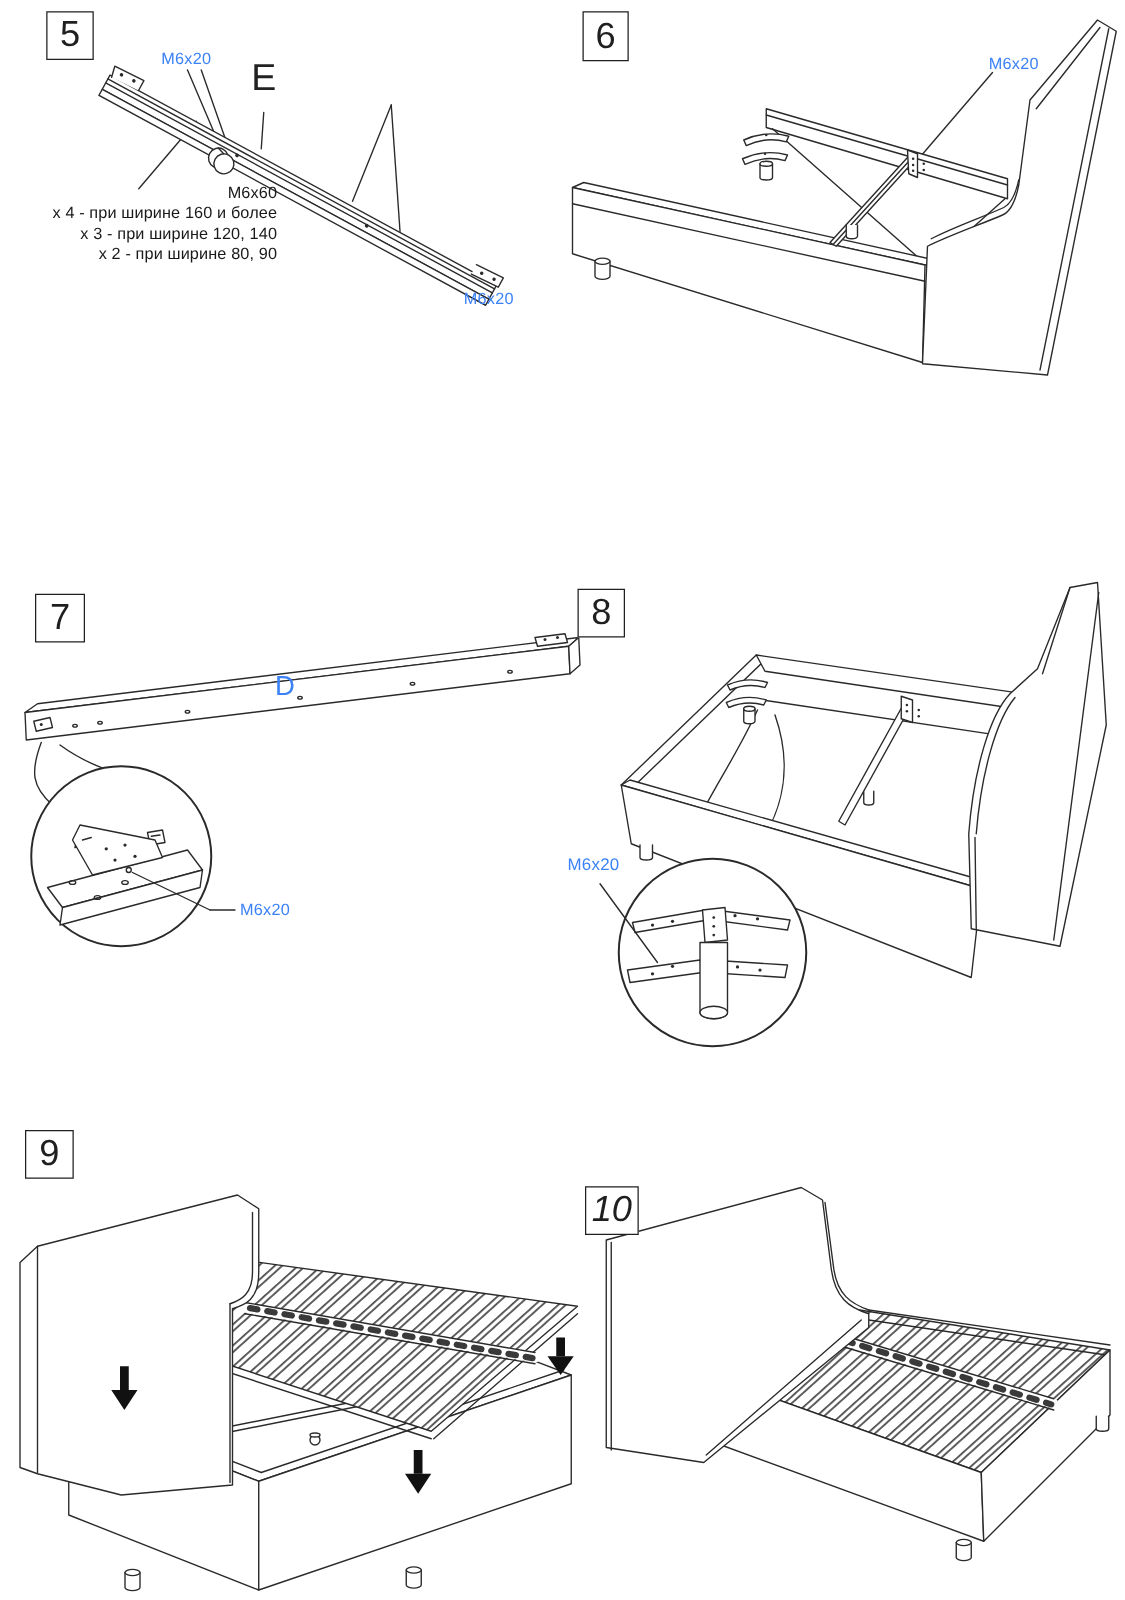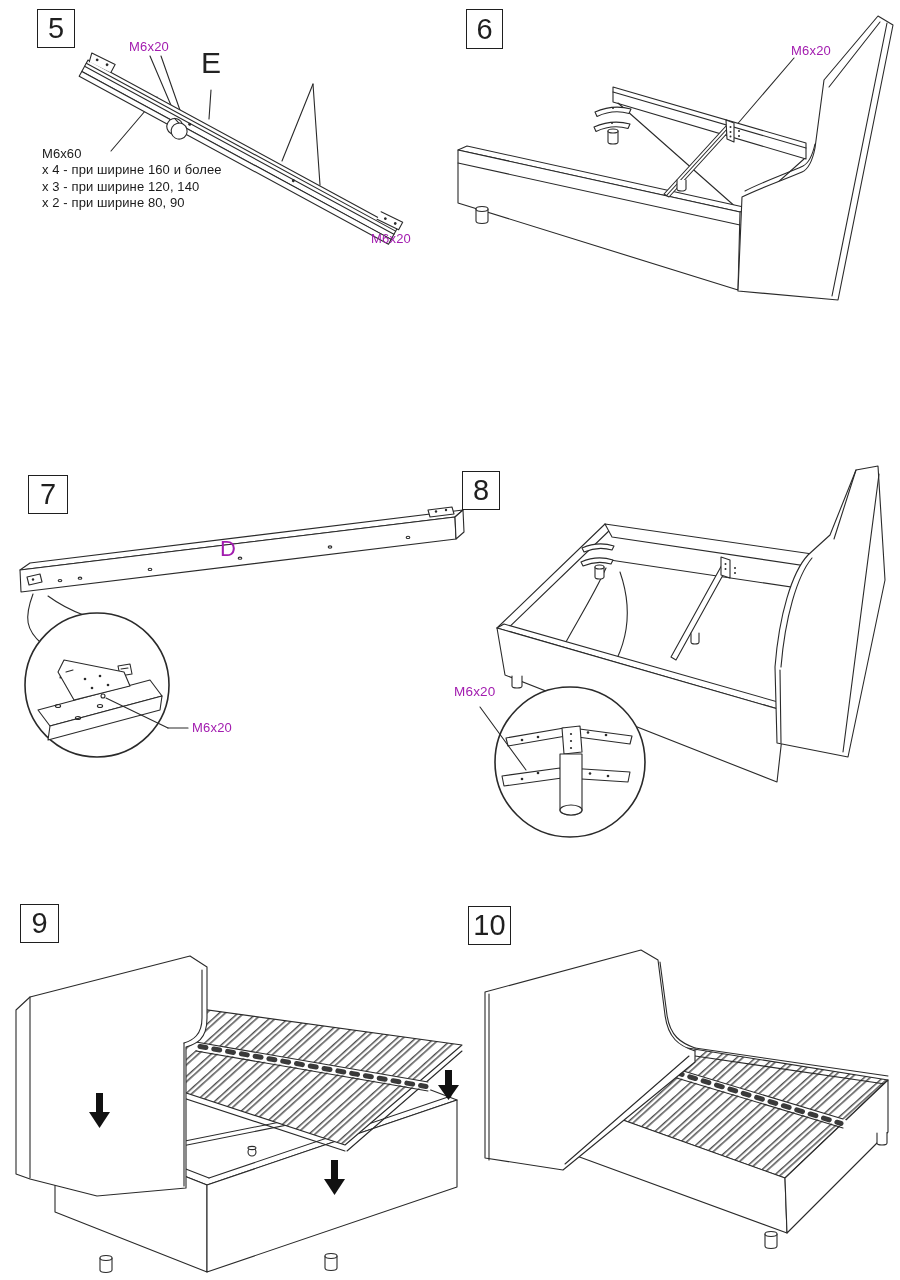--- a/index.html
+++ b/index.html
@@ -10,7 +10,7 @@
   .step-box{position:absolute;border:1.6px solid #1f1f1f;background:#fff;
             display:flex;align-items:center;justify-content:center;
             font-size:29px;color:#1f1f1f;}
-  .lbl{position:absolute;font-size:13px;white-space:nowrap;color:#a21caf;letter-spacing:.2px;}
+  .lbl{position:absolute;font-size:13px;white-space:nowrap;color:#3b82f6;letter-spacing:.2px;}
   .big-letter{font-size:30px;color:#222;}
   .opt-block{position:absolute;font-size:13px;line-height:16.4px;letter-spacing:.1px;}
   .right{text-align:right;}

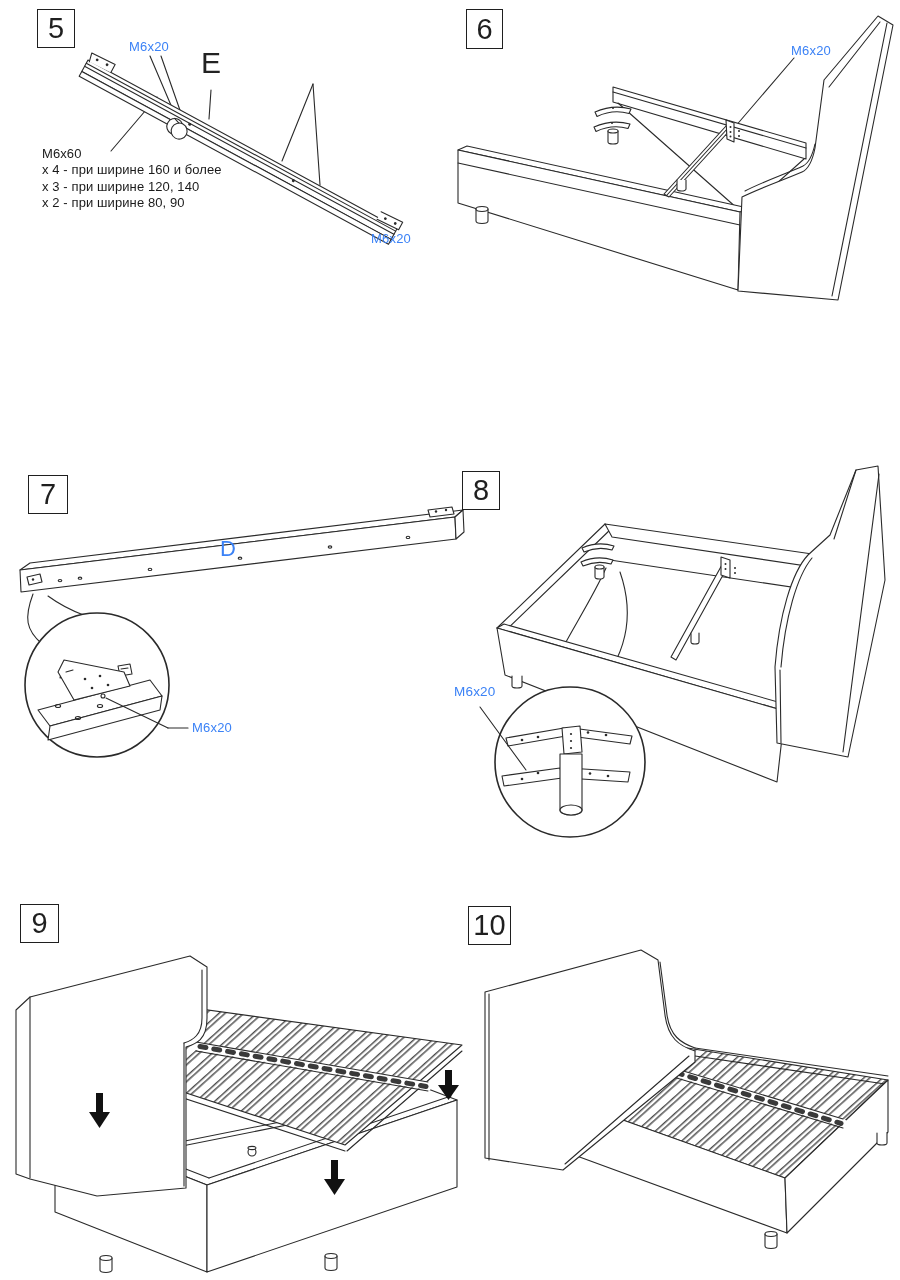--- a/index.html
+++ b/index.html
@@ -12,7 +12,7 @@
             font-size:29px;color:#1f1f1f;}
   .lbl{position:absolute;font-size:13px;white-space:nowrap;color:#3b82f6;letter-spacing:.2px;}
   .big-letter{font-size:30px;color:#222;}
-  .opt-block{position:absolute;font-size:13px;line-height:16.4px;letter-spacing:.1px;}
+  .opt-block{position:absolute;font-size:13px;line-height:16.4px;letter-spacing:.1px;text-align:right;}
   .right{text-align:right;}
   .footnote{position:absolute;font-size:12.5px;color:#1a1a1a;}
 </style>

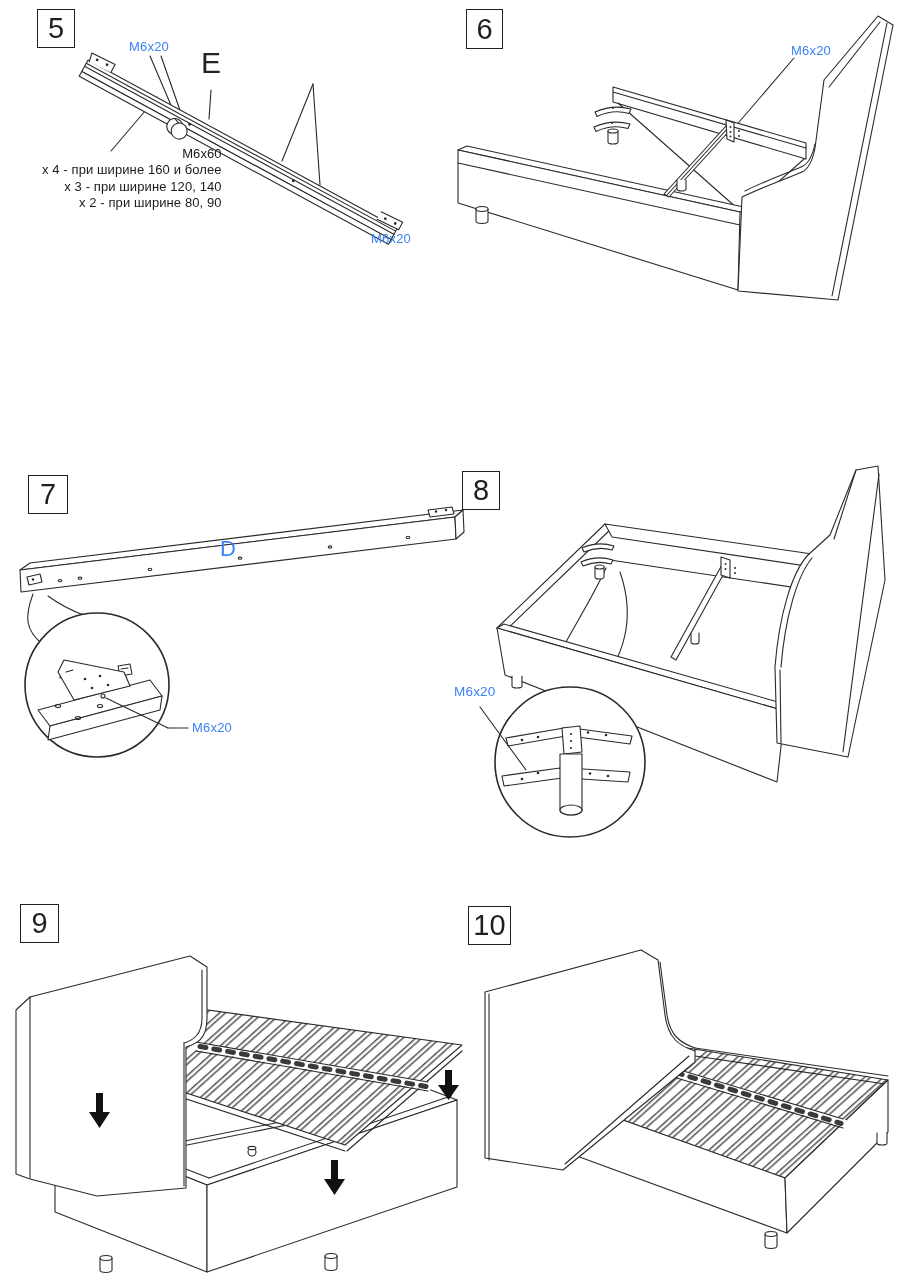--- a/index.html
+++ b/index.html
@@ -339,7 +339,7 @@
   <div class="step-box" style="left:28px;top:475px;width:38px;height:37px;">7</div>
   <div class="step-box" style="left:462px;top:471px;width:36px;height:37px;">8</div>
   <div class="step-box" style="left:20px;top:904px;width:37px;height:37px;">9</div>
-  <div class="step-box" style="left:468px;top:906px;width:41px;height:37px;">10</div>
+  <div class="step-box" style="left:468px;top:949px;width:41px;height:37px;font-style:italic;">10</div>
 
   <div class="lbl" style="left:129px;top:39px;">M6x20</div>
 

